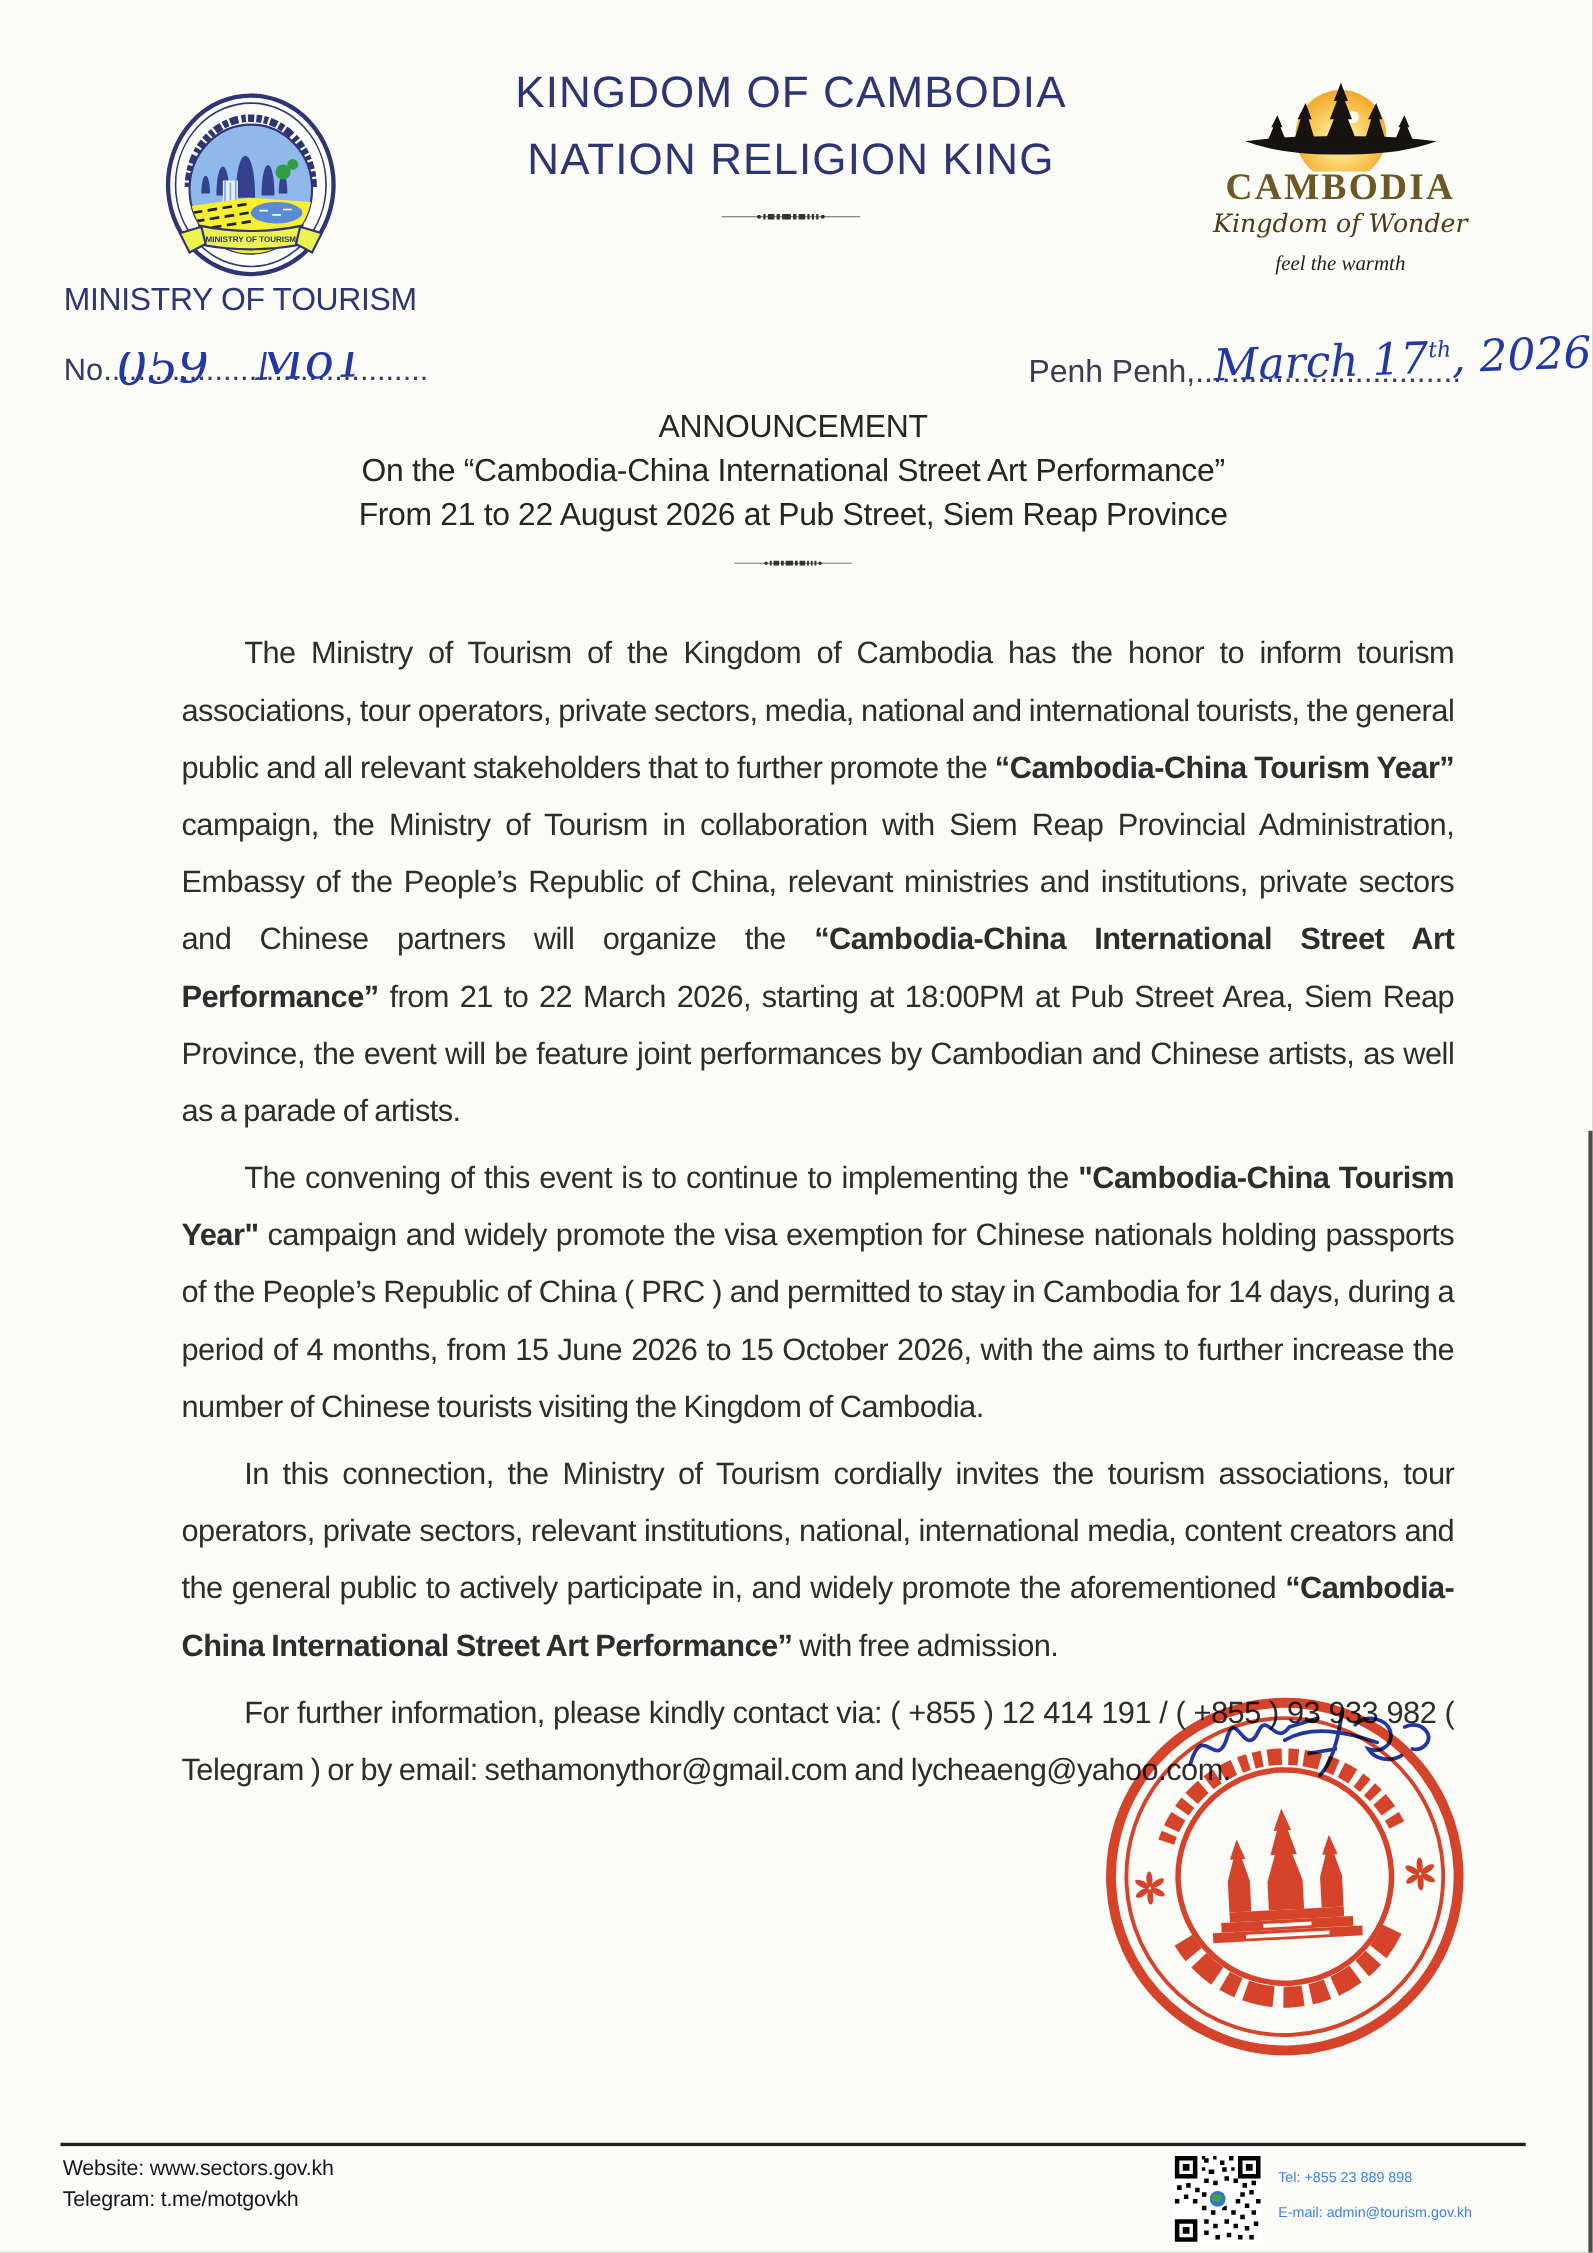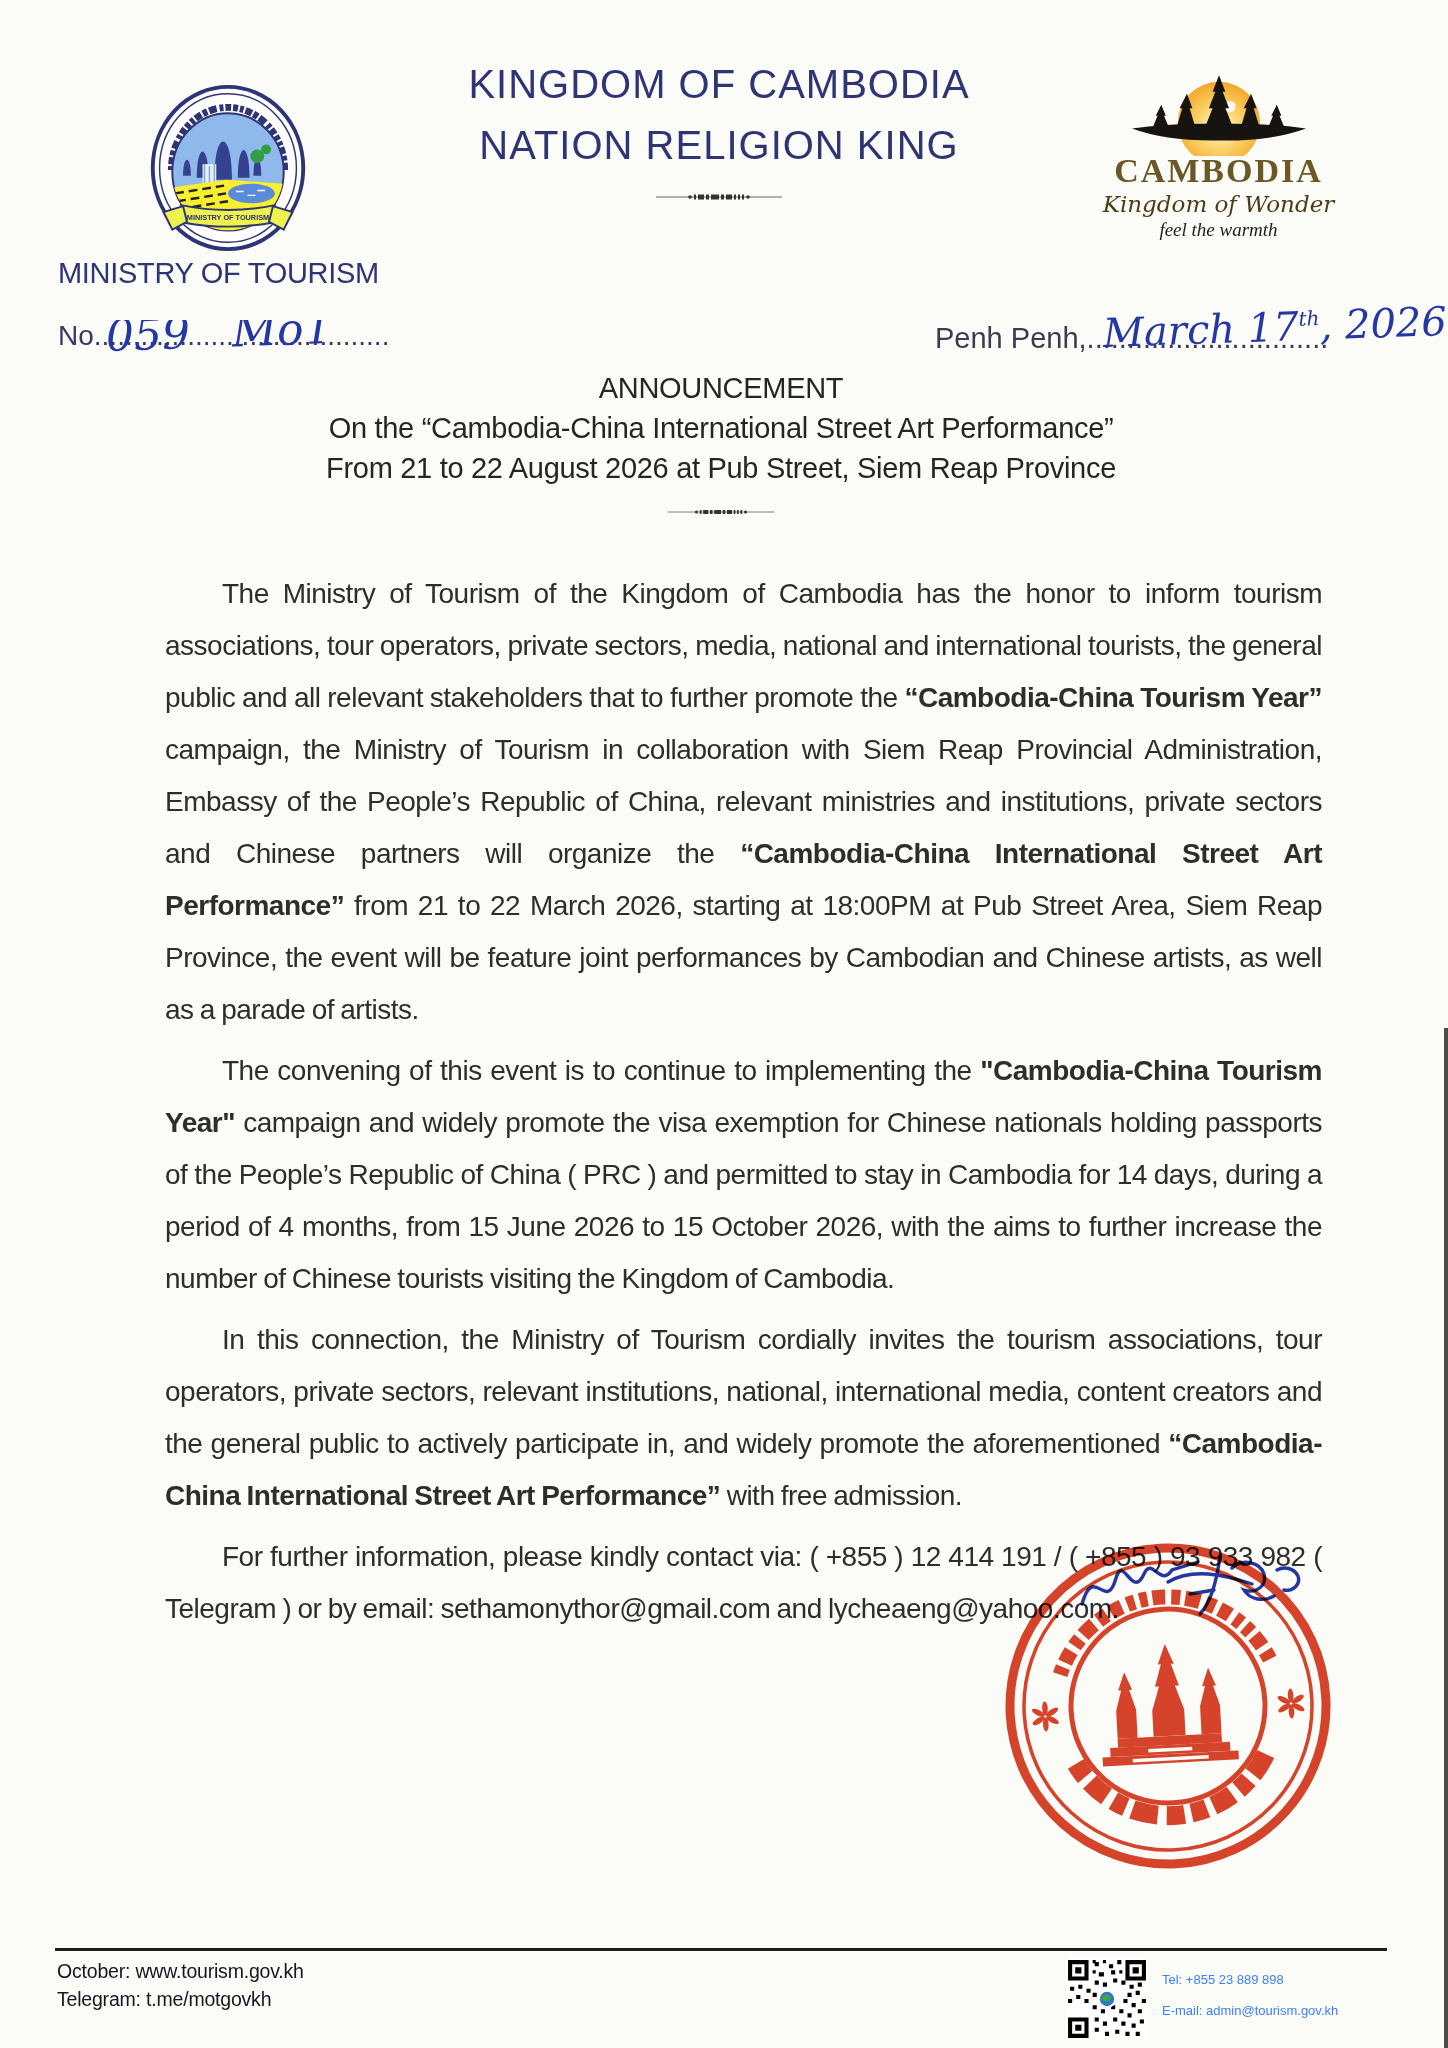--- a/index.html
+++ b/index.html
@@ -20,7 +20,7 @@
   .brand-tagline{font-family:"DejaVu Serif",serif;font-style:italic;font-size:23px;
                  color:#4a3c16;margin-top:1px;}
   .brand-slogan{font-family:"Liberation Serif",serif;font-style:italic;font-size:19px;
-                color:#1e1e1e;margin-top:2px;}
+                color:#1e1e1e;margin-top:12px;}
 
   .ministry{position:absolute;left:58px;top:257px;font-size:29px;color:#2e3474;letter-spacing:-0.3px;}
 

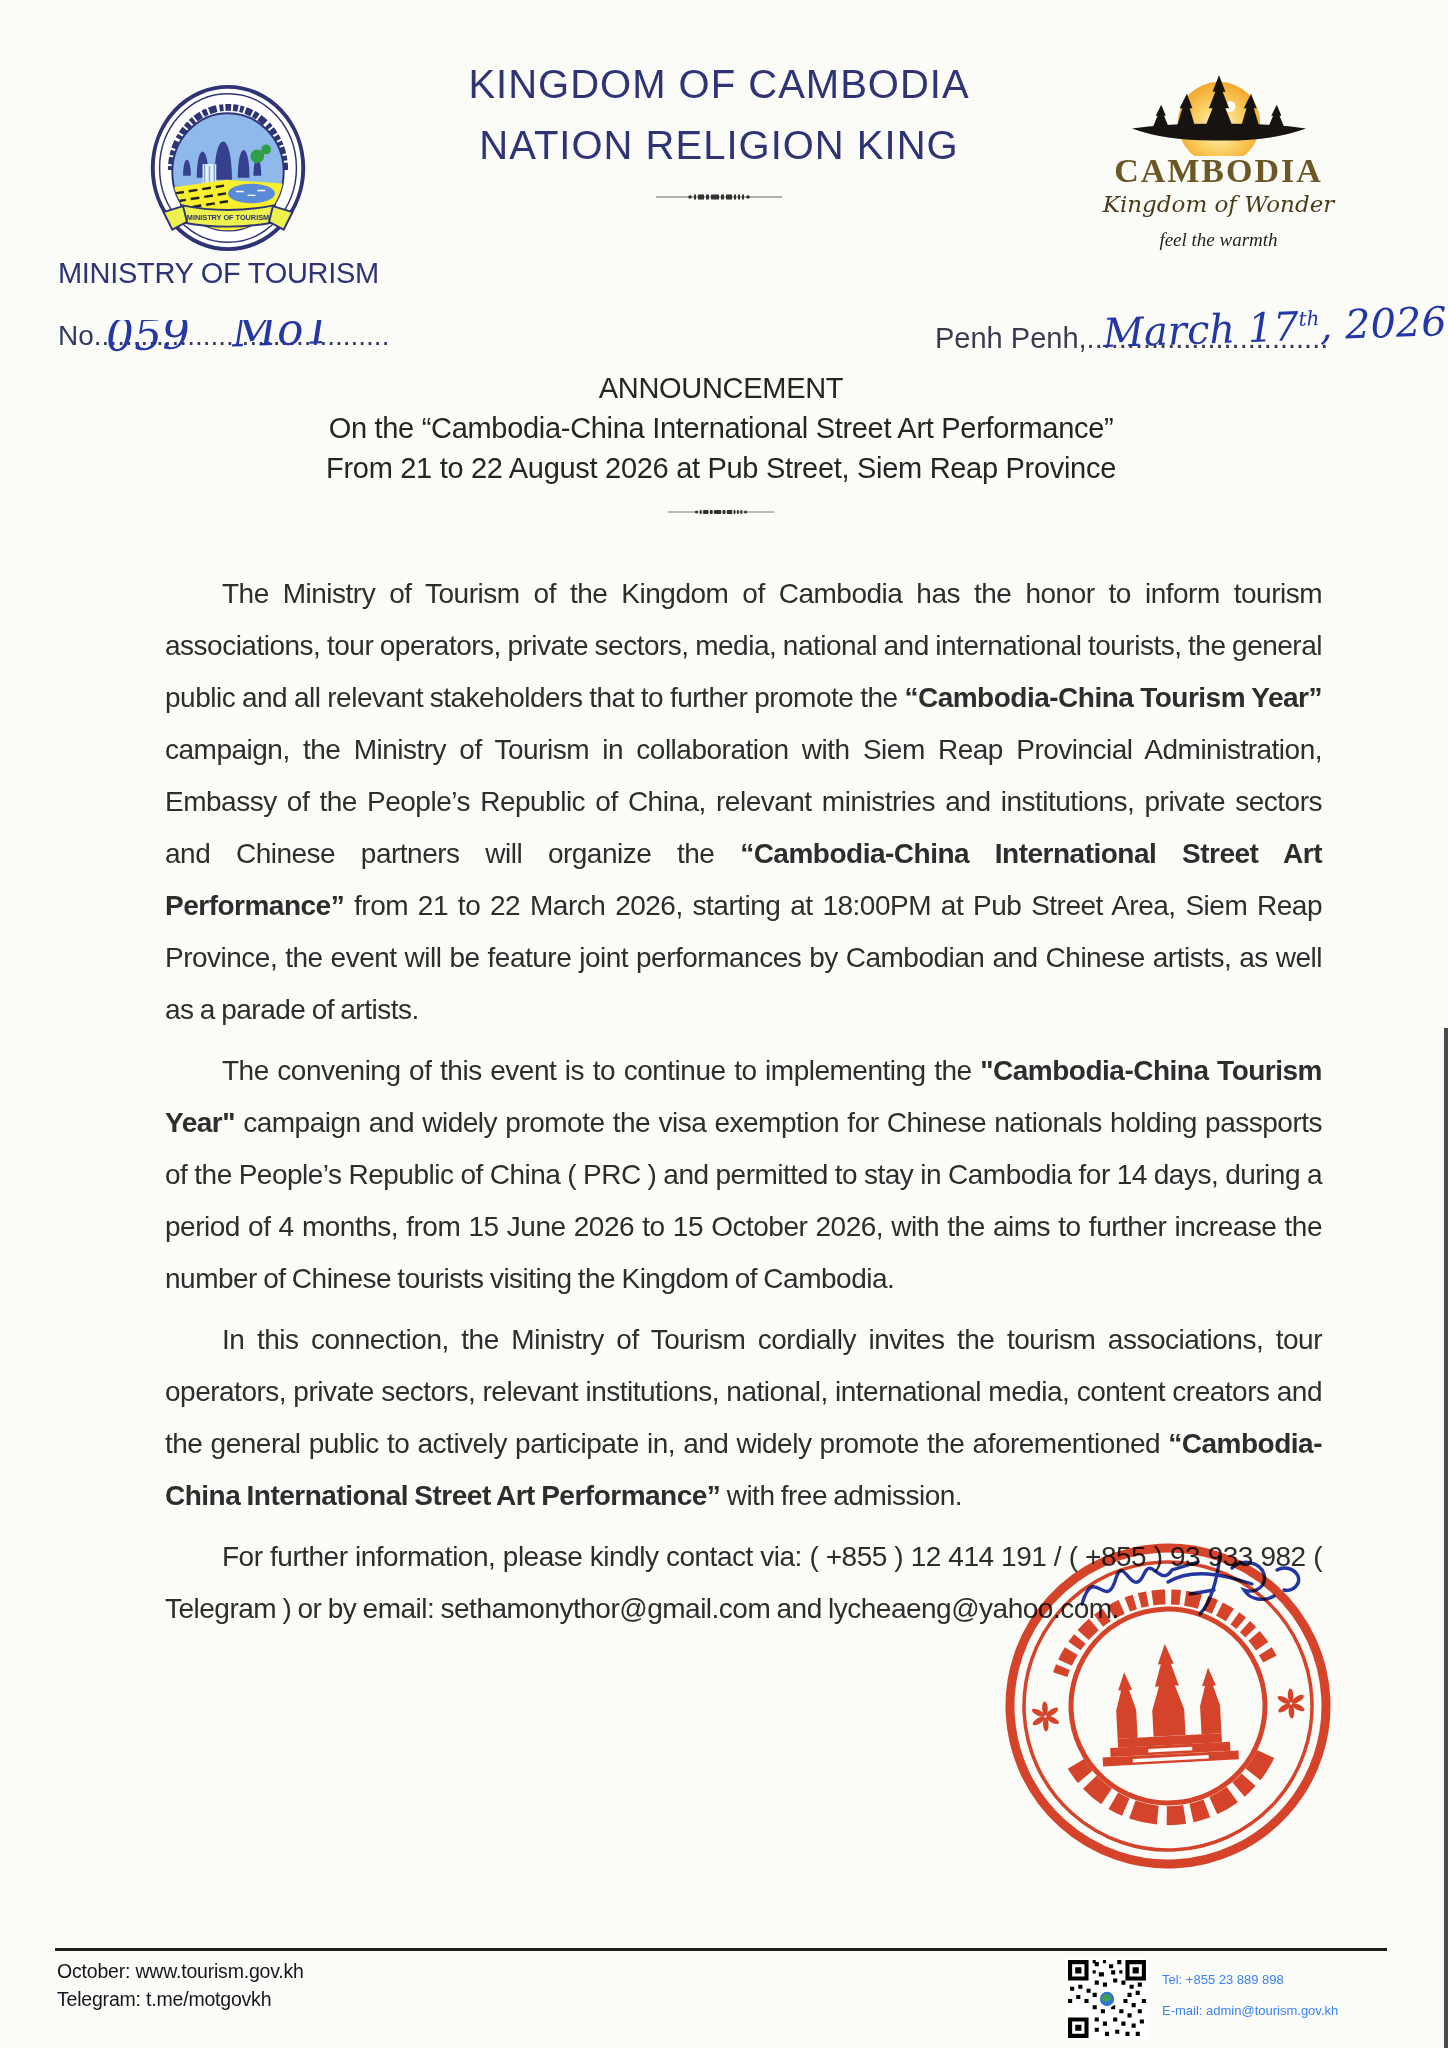--- a/index.html
+++ b/index.html
@@ -212,7 +212,7 @@
   <div class="footer-rule"></div>
 
   <div class="footer-left">
-    <div>October: www.tourism.gov.kh</div>
+    <div>Website: www.sectors.gov.kh</div>
     <div>Telegram: t.me/motgovkh</div>
   </div>
 

